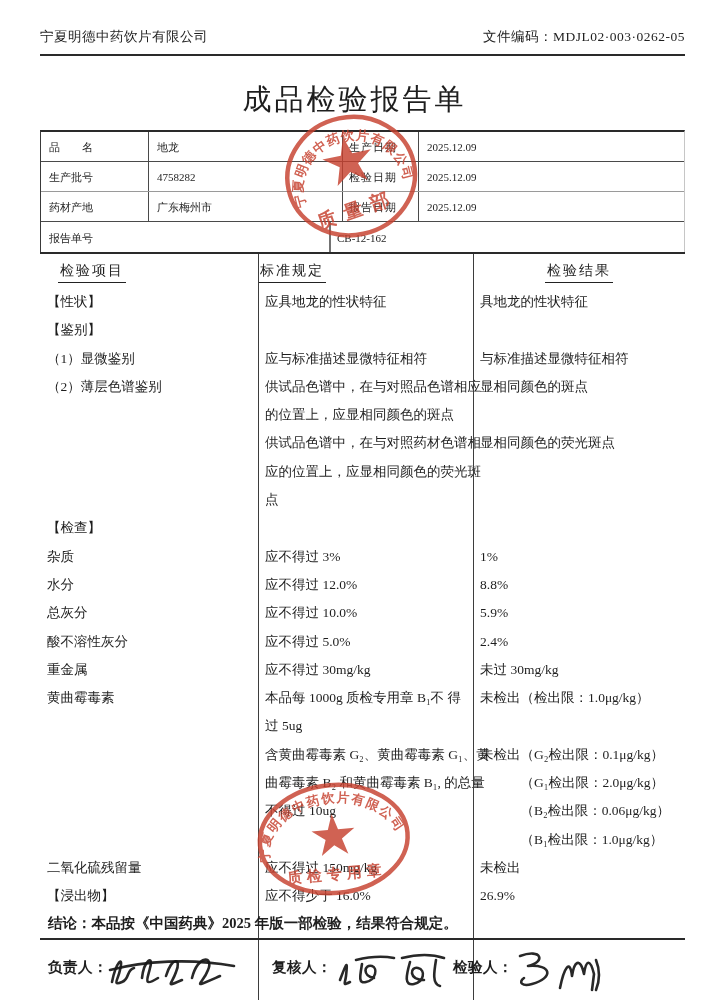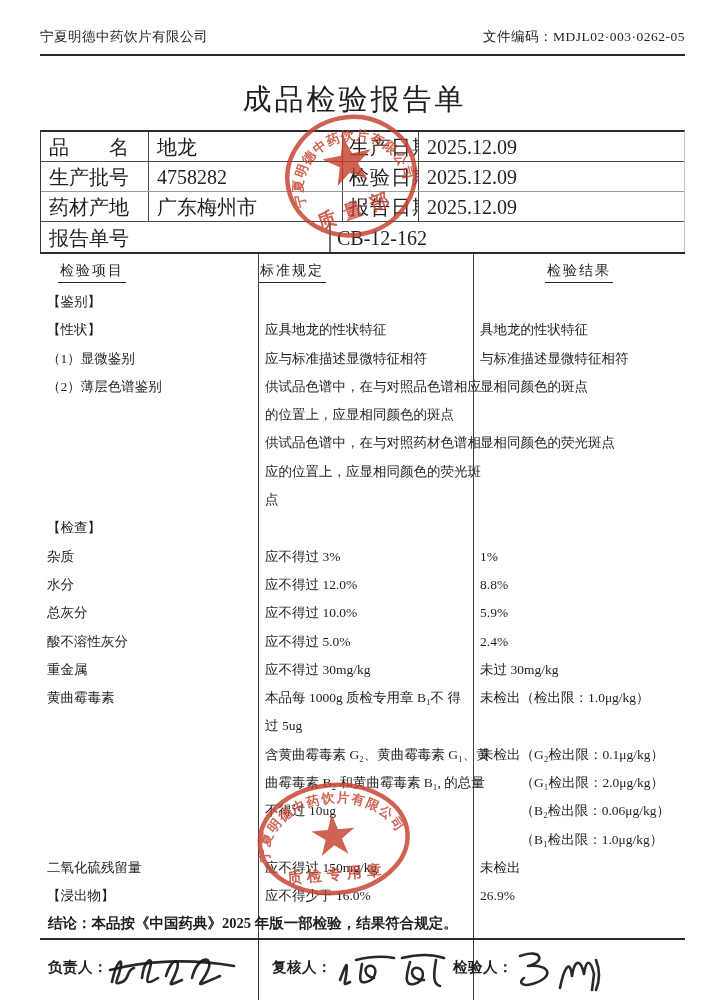--- a/index.html
+++ b/index.html
@@ -19,7 +19,7 @@
   
   .info-table{position:absolute;left:40px;top:130px;width:645px;height:122px;box-sizing:border-box;
               border-top:2px solid #2a2a2a;border-left:1.5px solid #3a3a3a;border-right:1px solid #c6c6c6;
-              font-size:20px;}
+              font-size:11px;}
   .irow{display:flex;height:30px;line-height:30px;box-sizing:border-box;border-bottom:1px solid #4a4a4a;}
   .irow:nth-child(2){border-bottom-color:#9a9a9a;}
   .irow.last{height:32px;line-height:32px;border-bottom:none;}

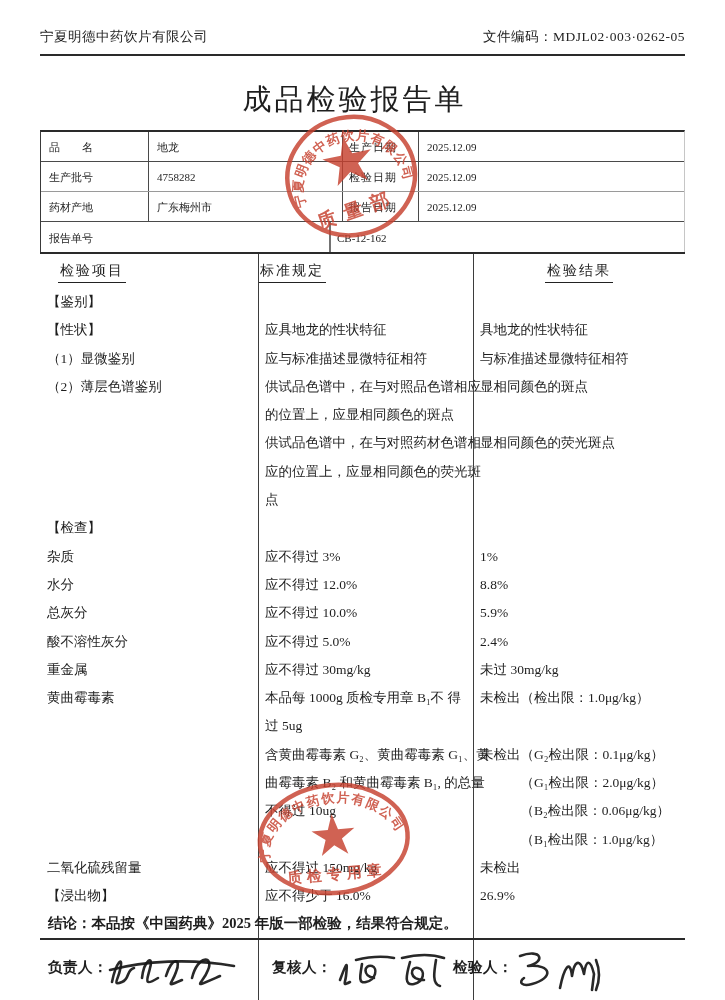--- a/index.html
+++ b/index.html
@@ -117,14 +117,14 @@
     </div>
     <div>
         <div class="tr">
-          <div class="c1">【鉴别】</div>
-          <div class="c2"></div>
-          <div class="c3"></div>
-        </div>
-        <div class="tr">
           <div class="c1">【性状】</div>
           <div class="c2">应具地龙的性状特征</div>
           <div class="c3">具地龙的性状特征</div>
+        </div>
+        <div class="tr">
+          <div class="c1">【鉴别】</div>
+          <div class="c2"></div>
+          <div class="c3"></div>
         </div>
         <div class="tr">
           <div class="c1">（1）显微鉴别</div>

